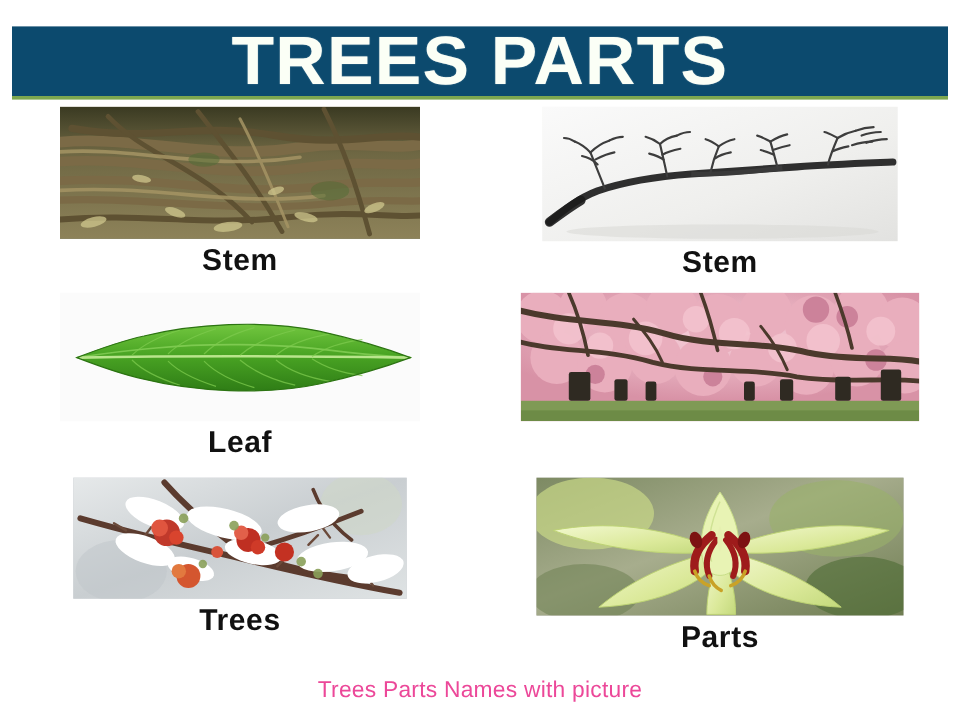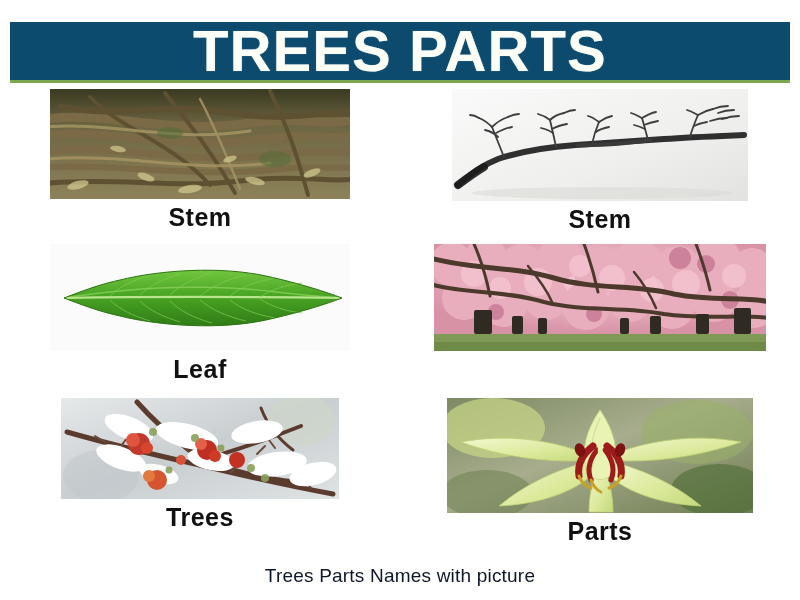--- a/index.html
+++ b/index.html
@@ -104,7 +104,7 @@
     width: 800px;
     text-align: center;
     font-size: 19px;
-    color: #0f172a;
+    color: #ec4899;
     letter-spacing: 0.2px;
   }
 

